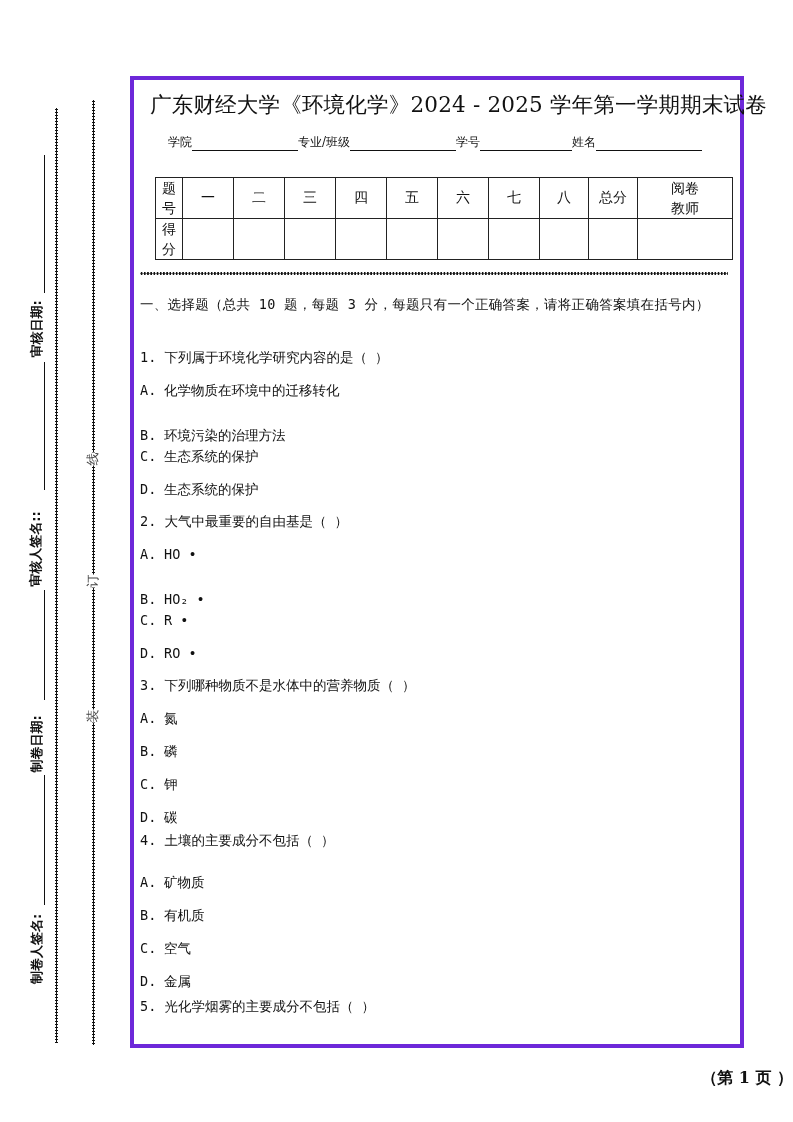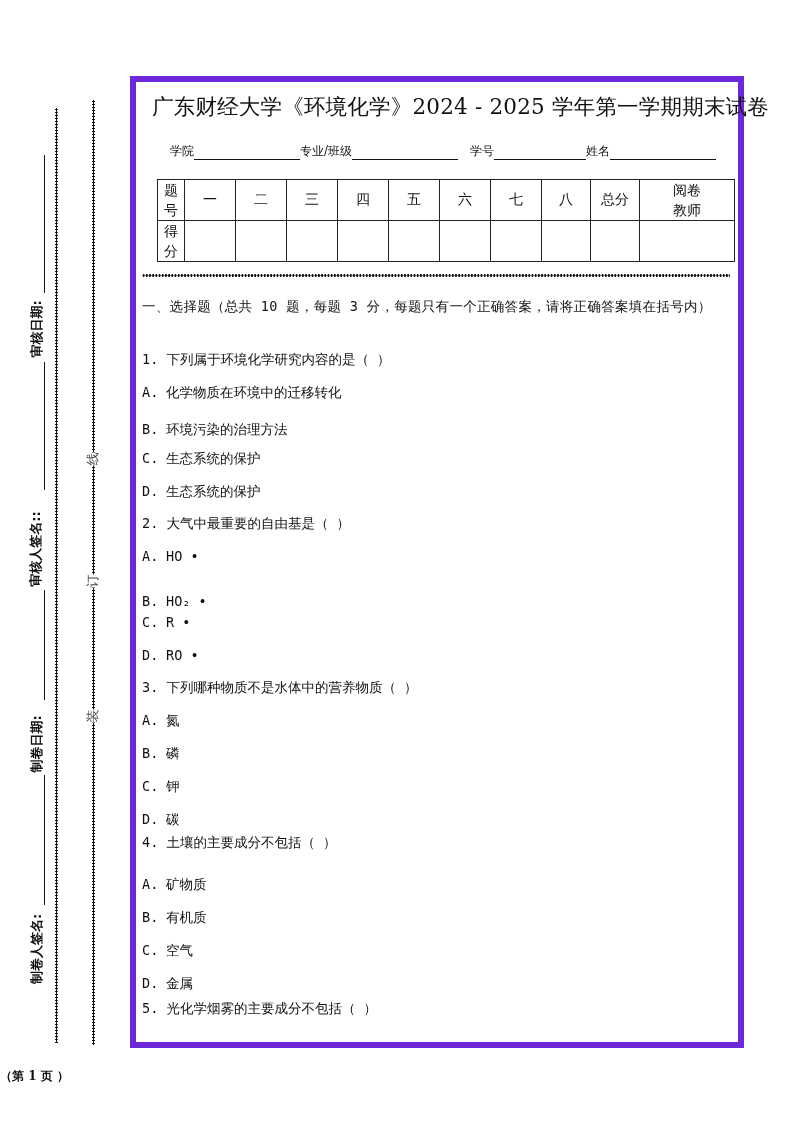--- a/index.html
+++ b/index.html
@@ -4,7 +4,7 @@
 <style>
   html, body { margin:0; padding:0; background:#fff; }
   body { width:793px; height:1122px; position:relative; overflow:hidden; font-family:"DejaVu Serif", serif; color:#111; }
-  .frame { position:absolute; left:130px; top:76px; width:614px; height:972px; border:6px solid #6d28d9; box-sizing:border-box; }
+  .frame { position:absolute; left:130px; top:76px; width:614px; height:972px; border:4px solid #6d28d9; box-sizing:border-box; }
   .title { position:absolute; left:16px; top:10px; width:590px; font-size:21.5px; letter-spacing:0.2px; white-space:nowrap; font-family:"DejaVu Serif", serif; }
   .info { position:absolute; left:34px; top:61px; font-size:12px; display:flex; align-items:flex-end; white-space:nowrap; }
   .info .lbl { font-size:12px; }

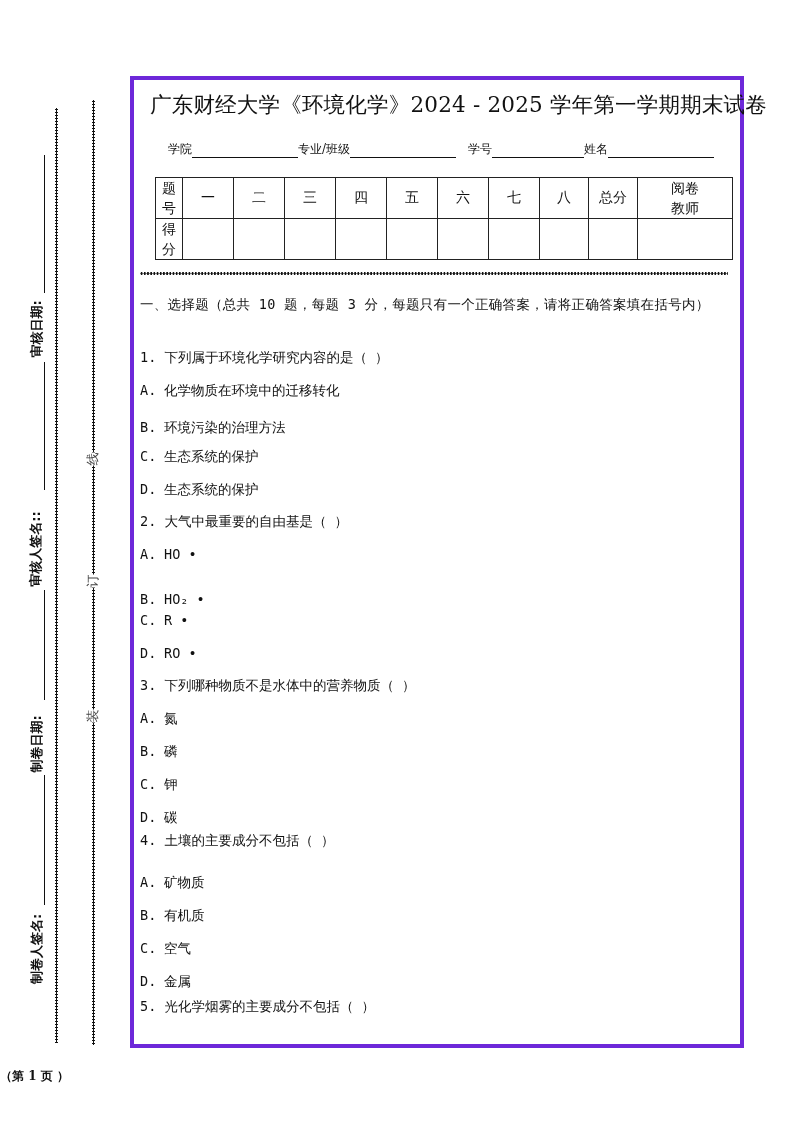--- a/index.html
+++ b/index.html
@@ -6,7 +6,7 @@
   body { width:793px; height:1122px; position:relative; overflow:hidden; font-family:"DejaVu Serif", serif; color:#111; }
   .frame { position:absolute; left:130px; top:76px; width:614px; height:972px; border:4px solid #6d28d9; box-sizing:border-box; }
   .title { position:absolute; left:16px; top:10px; width:590px; font-size:21.5px; letter-spacing:0.2px; white-space:nowrap; font-family:"DejaVu Serif", serif; }
-  .info { position:absolute; left:34px; top:61px; font-size:12px; display:flex; align-items:flex-end; white-space:nowrap; }
+  .info { position:absolute; left:34px; top:54px; font-size:12px; display:flex; align-items:flex-end; white-space:nowrap; }
   .info .lbl { font-size:12px; }
   .info .line { display:inline-block; border-bottom:1px solid #111; height:12px; }
   table.score { position:absolute; left:21px; top:97px; border-collapse:collapse; font-size:14px; }

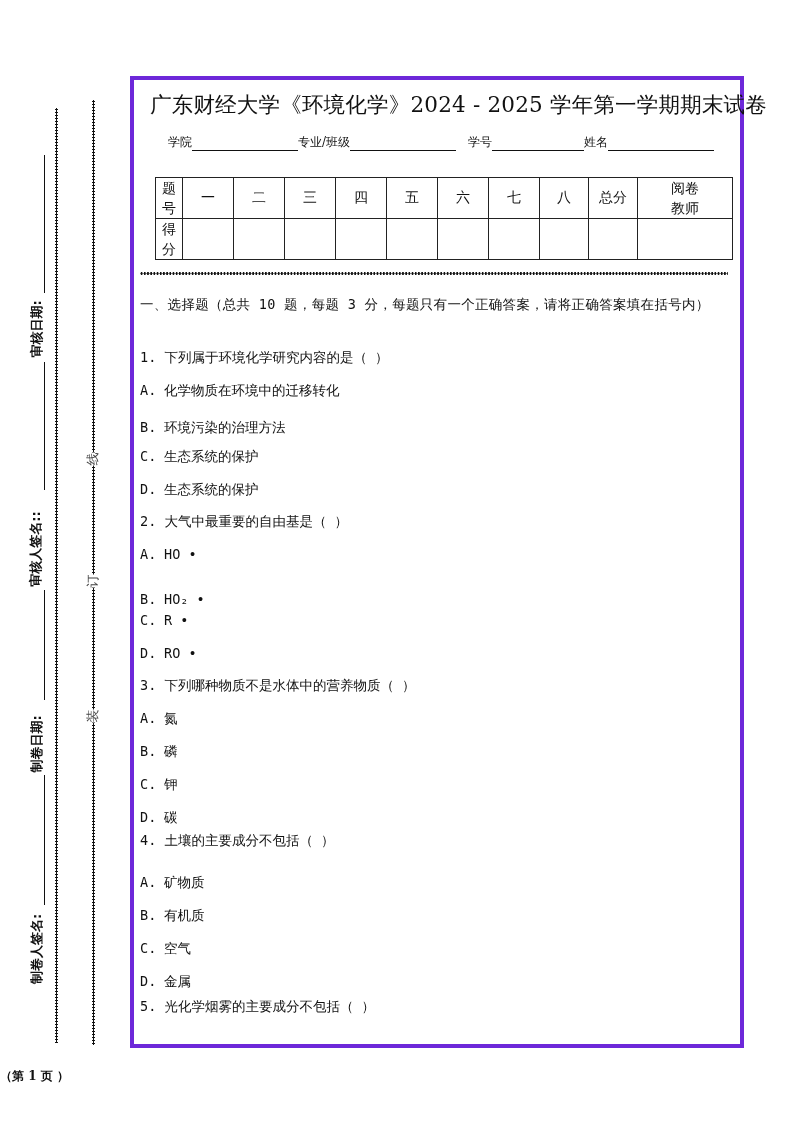--- a/index.html
+++ b/index.html
@@ -52,7 +52,7 @@
     <span class="line" style="width:106px;"></span>
     <span class="lbl">专业/班级</span>
     <span class="line" style="width:106px;"></span>
-    <span class="lbl" style="margin-left:12px;">学号</span>
+    <span class="lbl" style="margin-left:0px;">学号</span>
     <span class="line" style="width:92px;"></span>
     <span class="lbl">姓名</span>
     <span class="line" style="width:106px;"></span>

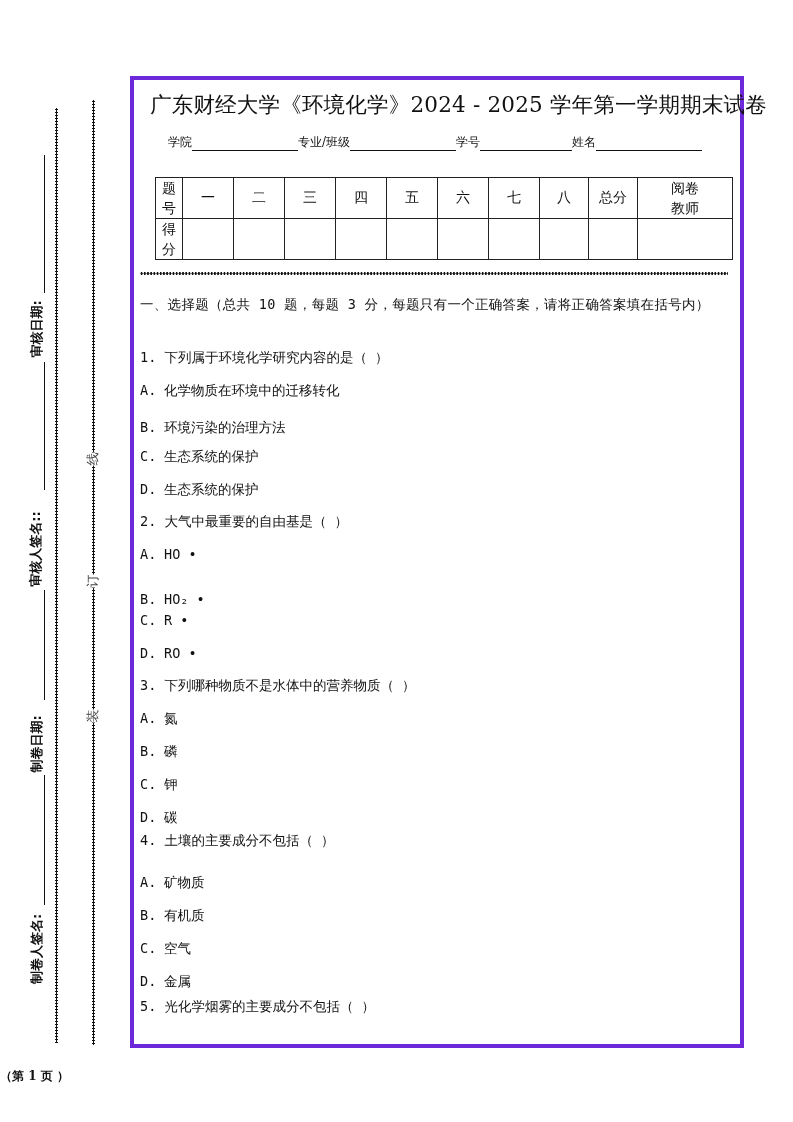--- a/index.html
+++ b/index.html
@@ -96,7 +96,7 @@
 
     <div class="line-item" style="top:57px">1.  下列属于环境化学研究内容的是（   ）</div>
     <div class="line-item" style="top:90px"><span class="opt-label">A.</span><span>化学物质在环境中的迁移转化</span></div>
-    <div class="line-item" style="top:127px"><span class="opt-label">B.</span><span>环境污染的治理方法</span></div>
+    <div class="line-item" style="top:135px"><span class="opt-label">B.</span><span>环境污染的治理方法</span></div>
     <div class="line-item" style="top:156px"><span class="opt-label">C.</span><span>生态系统的保护</span></div>
     <div class="line-item" style="top:189px"><span class="opt-label">D.</span><span>生态系统的保护</span></div>
 

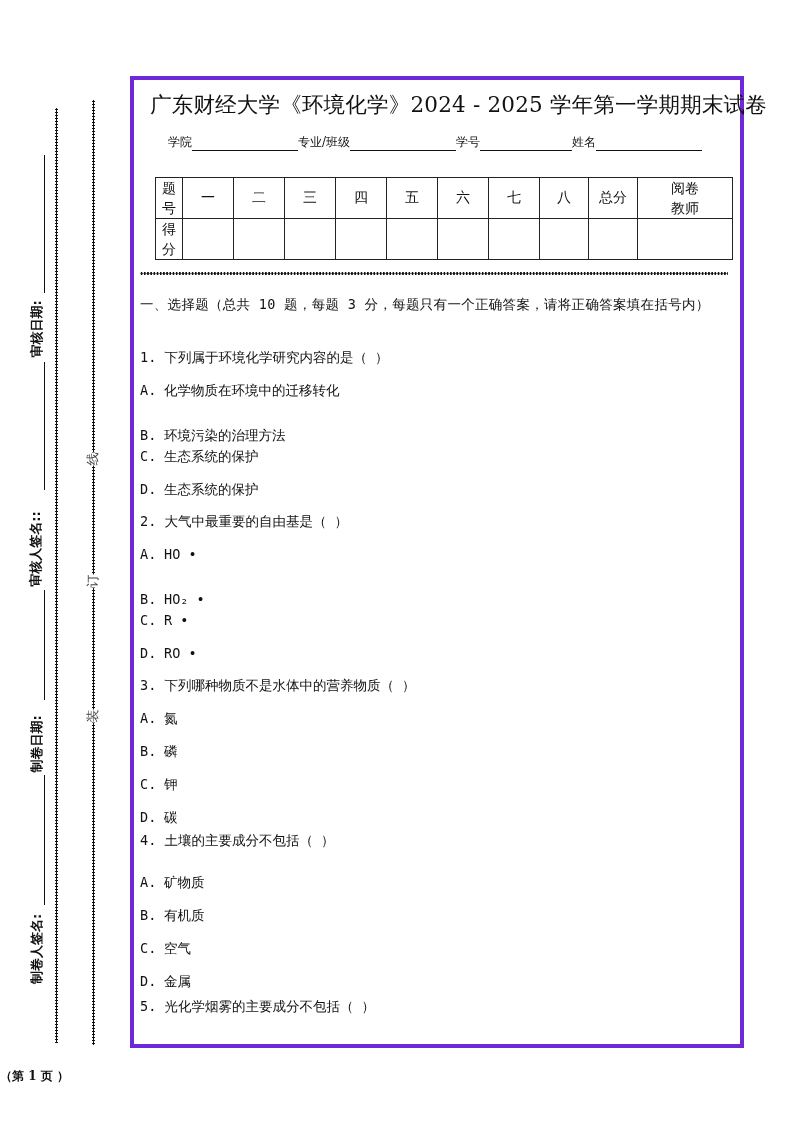--- a/index.html
+++ b/index.html
@@ -17,7 +17,7 @@
   .line-item { position:absolute; left:0; white-space:nowrap; }
   .section { position:absolute; left:0; top:0; width:600px; line-height:24px; white-space:normal; letter-spacing:0.3px; }
   .opt-label { display:inline-block; width:24px; }
-  .footer { position:absolute; left:0; width:793px; top:1068px; text-align:left; font-size:12px; font-weight:bold; }
+  .footer { position:absolute; left:0; width:793px; top:1068px; text-align:right; font-size:16px; font-weight:bold; }
   .vdots { position:absolute; width:3px; background-image:radial-gradient(circle, #111 1px, transparent 1.2px); background-size:3px 3px; }
   .side-label { position:absolute; font-family:"DejaVu Sans", sans-serif; font-weight:bold; font-size:13px; transform:rotate(-90deg); transform-origin:center; white-space:nowrap; }
   .side-vline { position:absolute; width:1px; background:#111; left:44px; }

